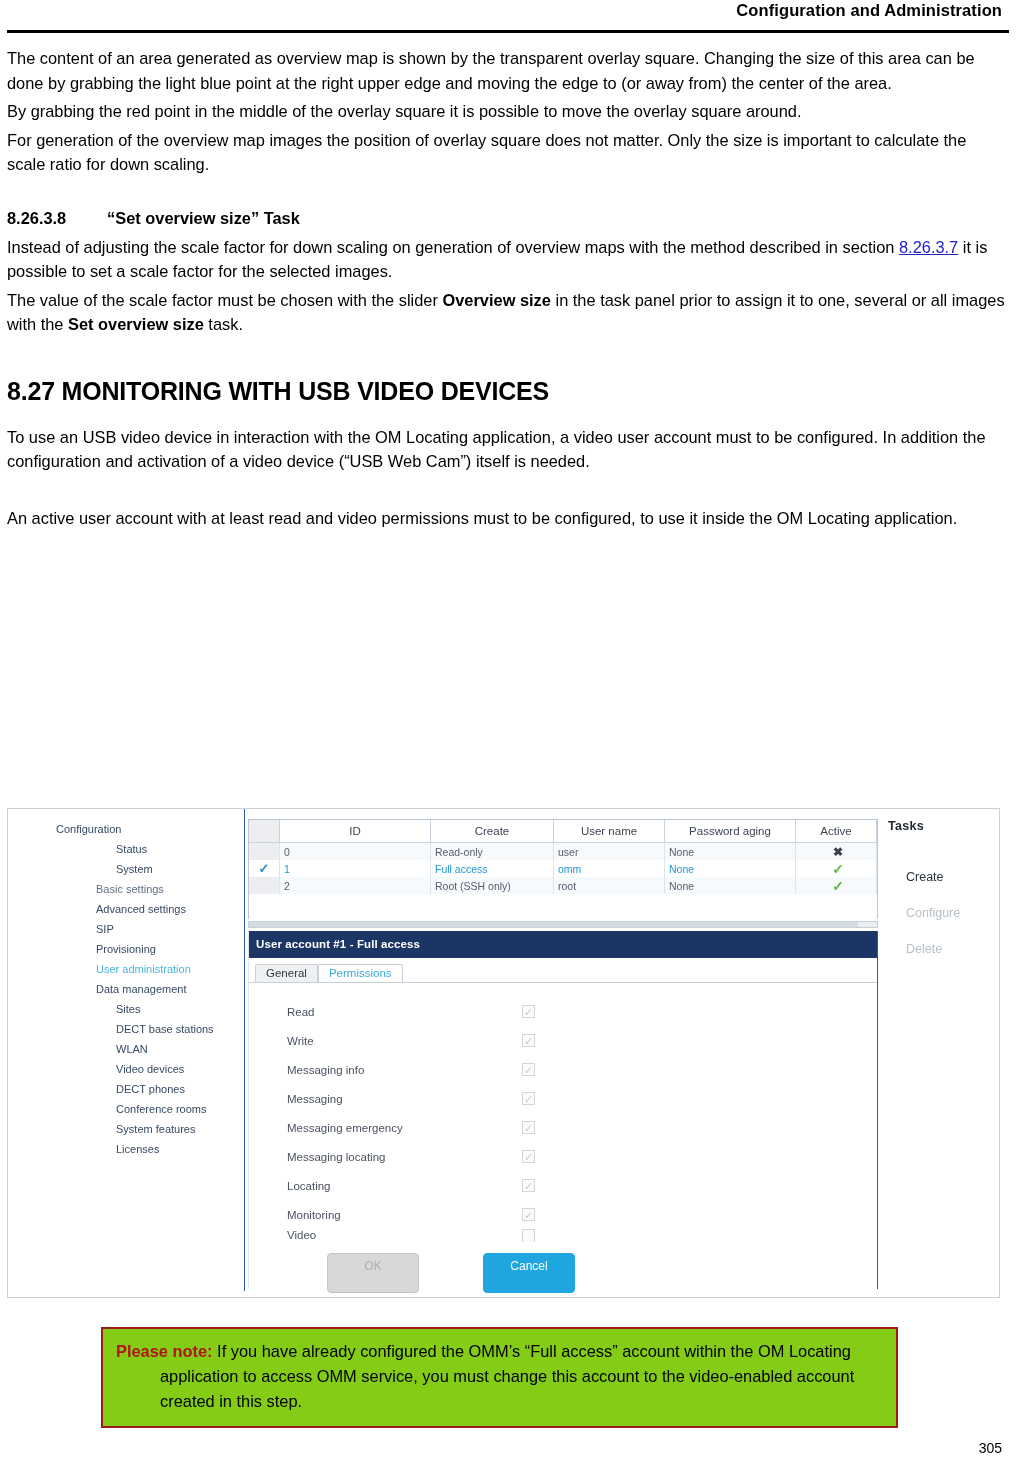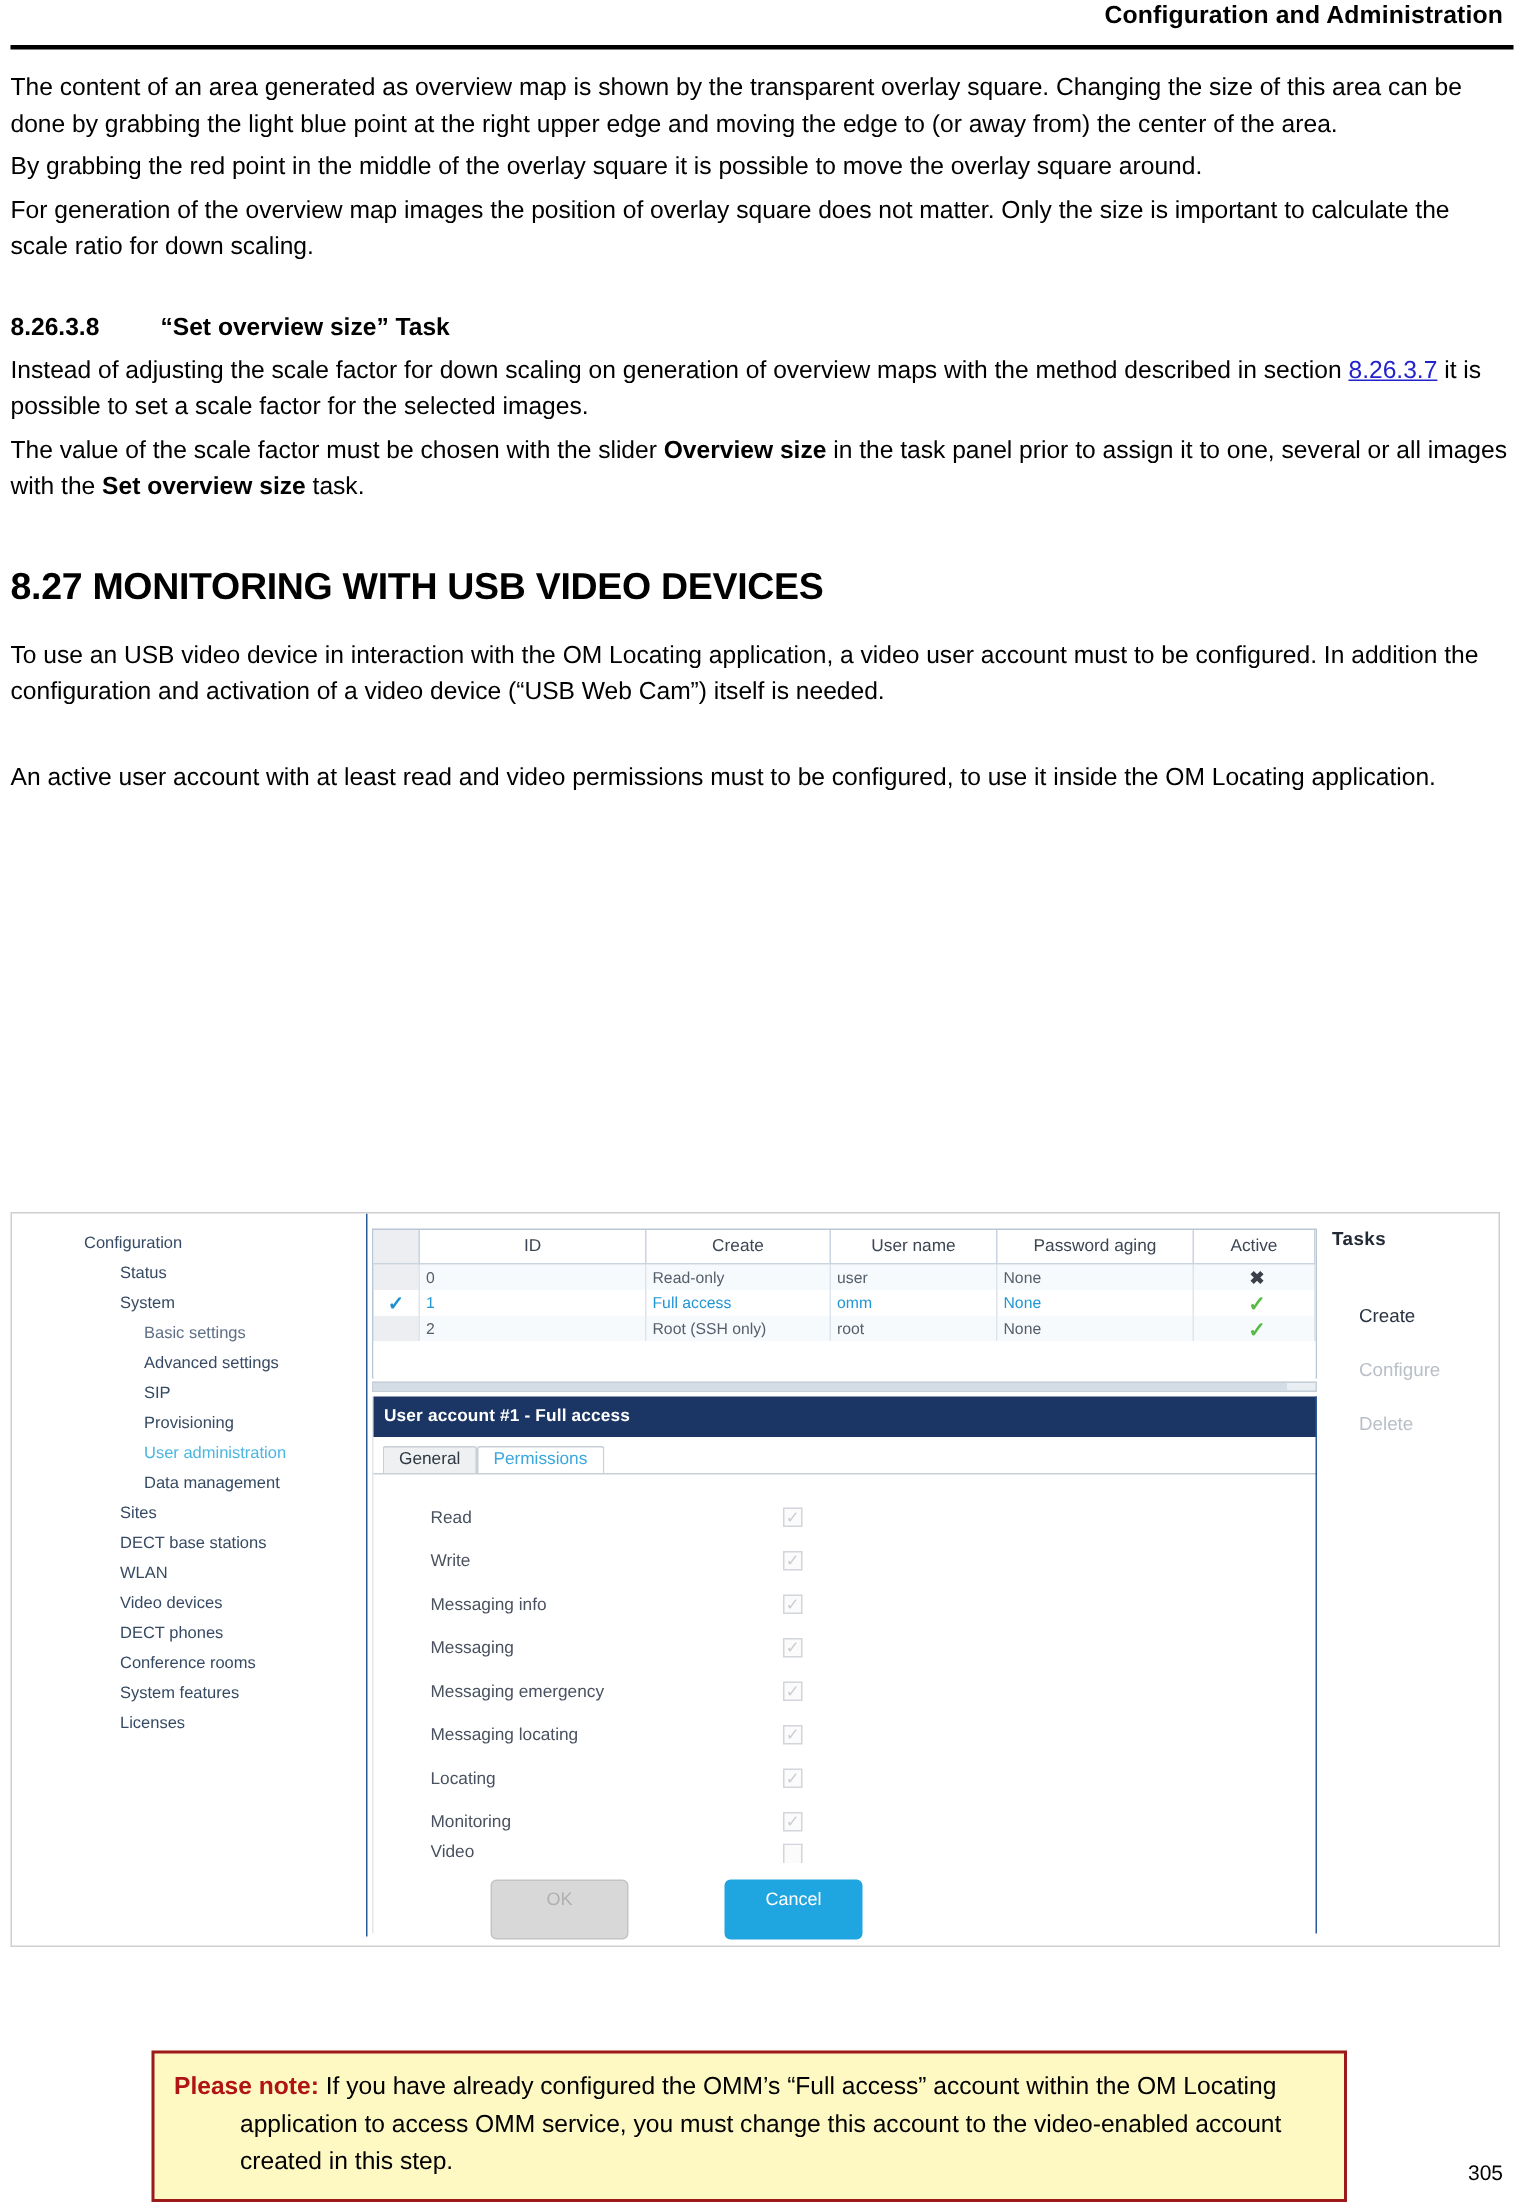--- a/index.html
+++ b/index.html
@@ -120,7 +120,7 @@
     color: #364a63;
   }
   .nav-l0 { margin-left: 48px; }
-  .nav-l1 { margin-left: 72px; }
+  .nav-l1 { margin-left: 108px; }
   .nav-l2 { margin-left: 88px; }
   .nav-item.active { color: #4bb6e0; }
   .nav-item.faint { color: #5e6f86; }

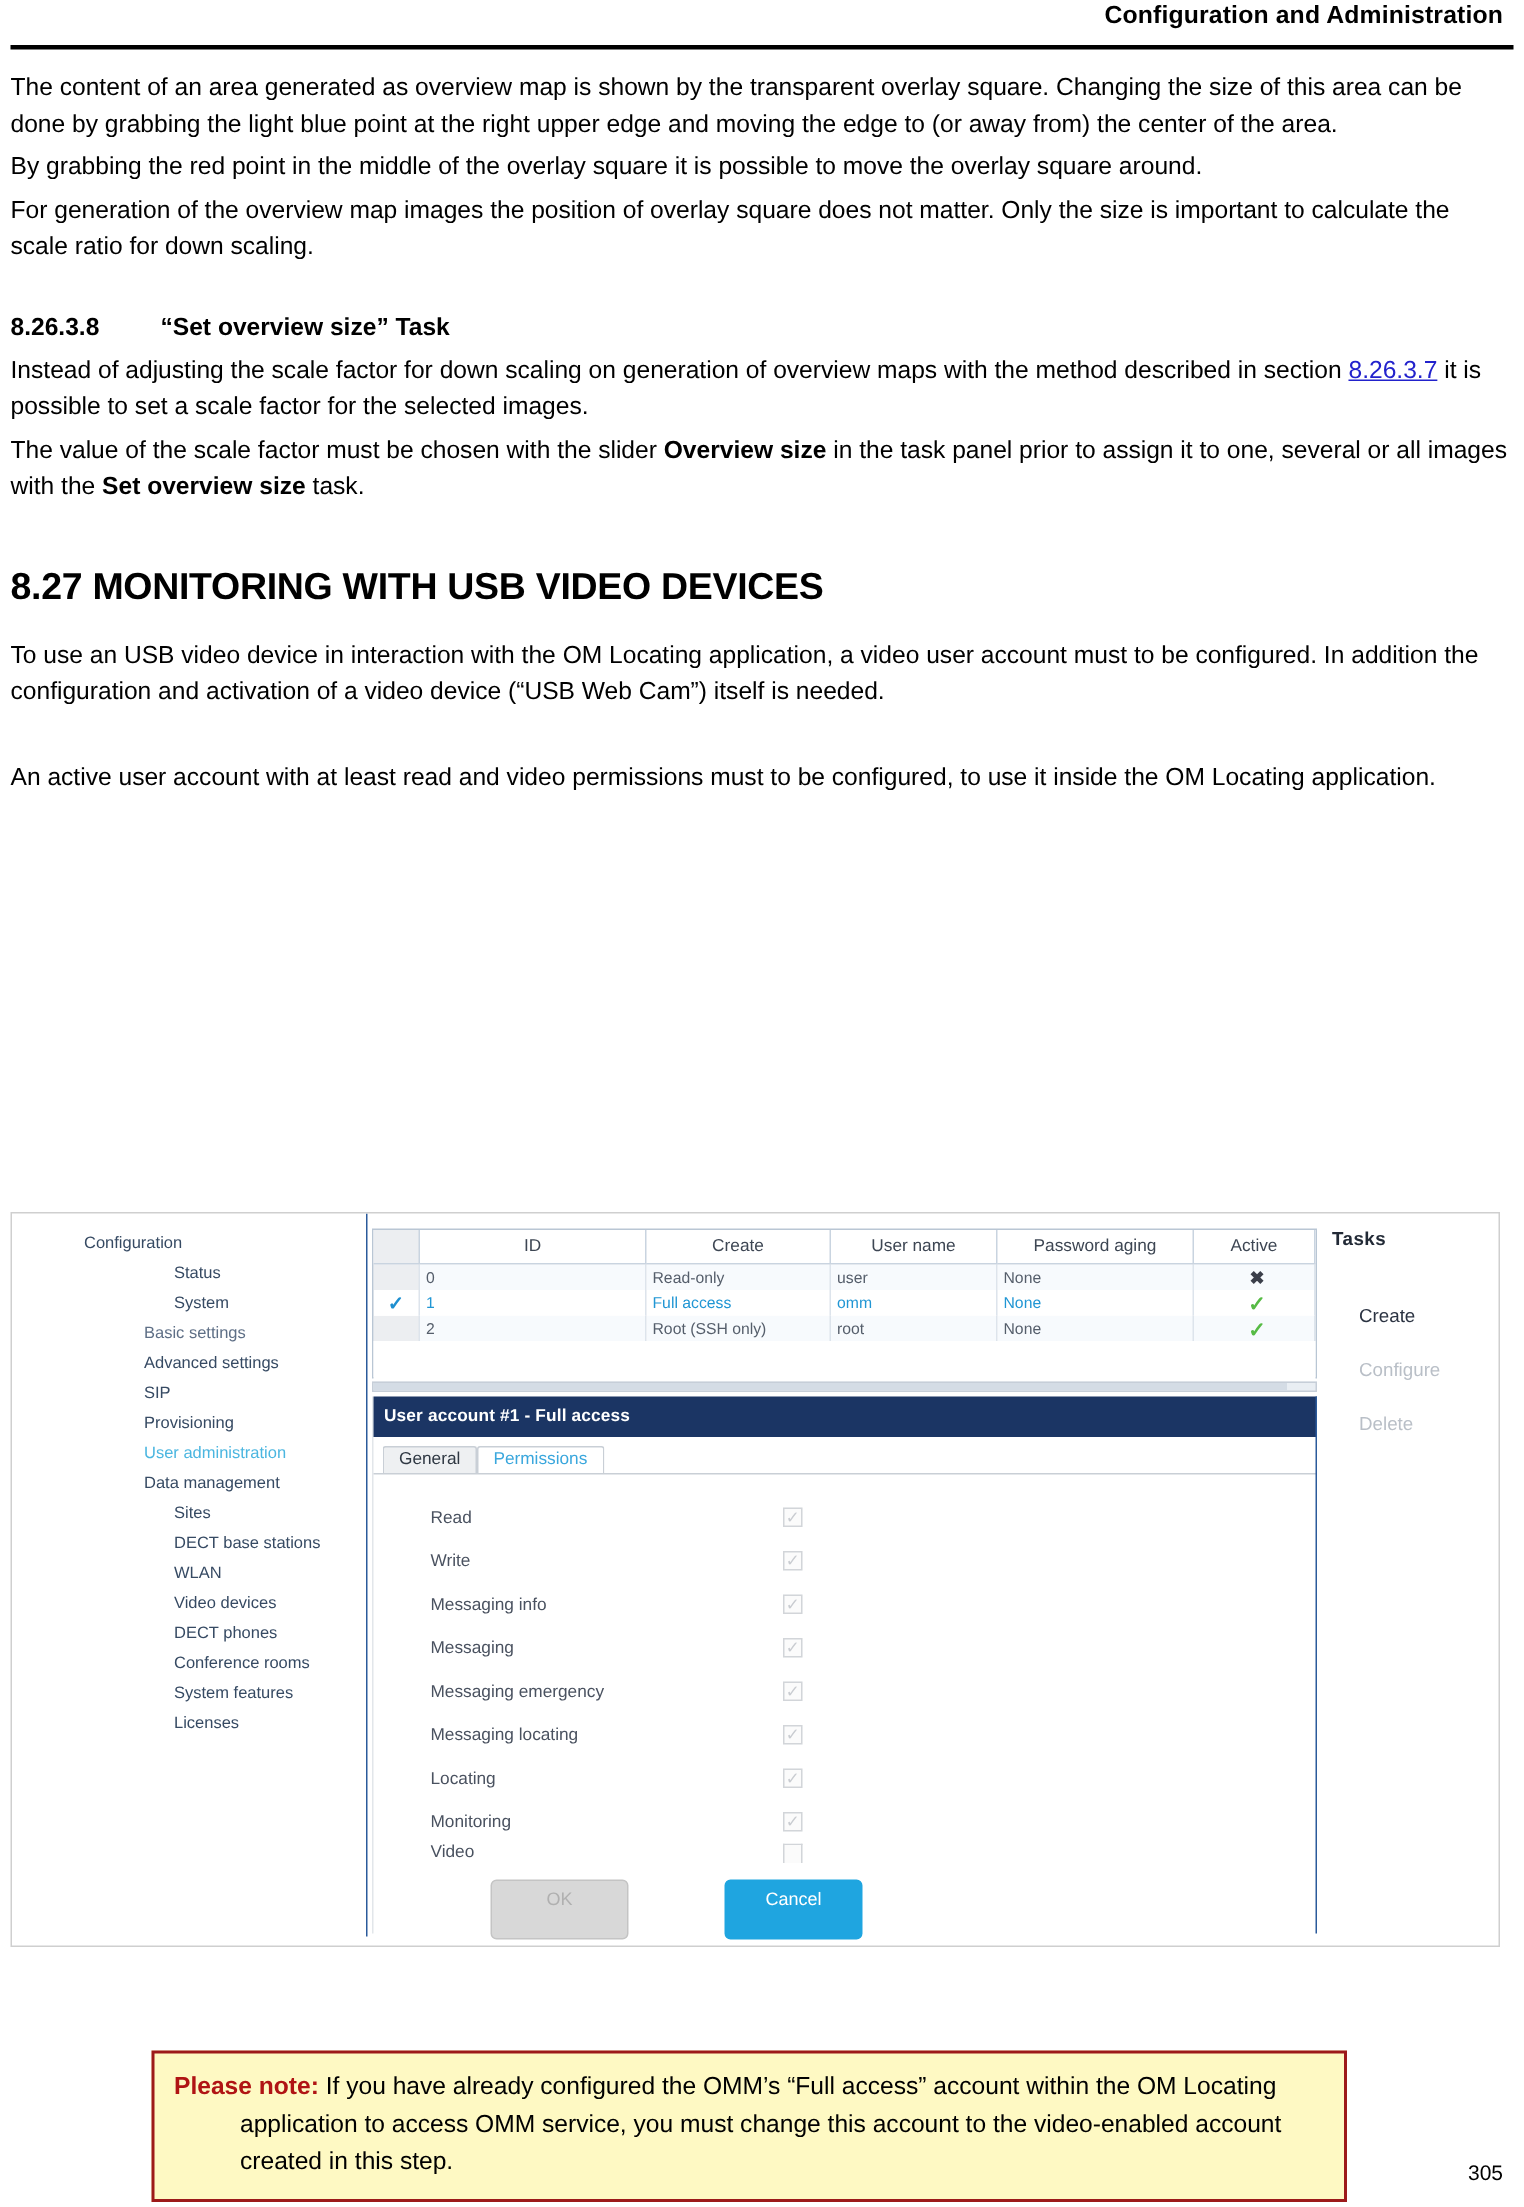--- a/index.html
+++ b/index.html
@@ -344,10 +344,9 @@
     top: 1327px;
     width: 797px;
     border: 2.5px solid #9d1a1a;
-    background: #fef9c3;
+    background: #84cc16;
     box-sizing: border-box;
     padding: 10px 13px 12px 13px;
-    margin-top: 40px;
   }
   .note-text {
     font-size: 16.4px;

